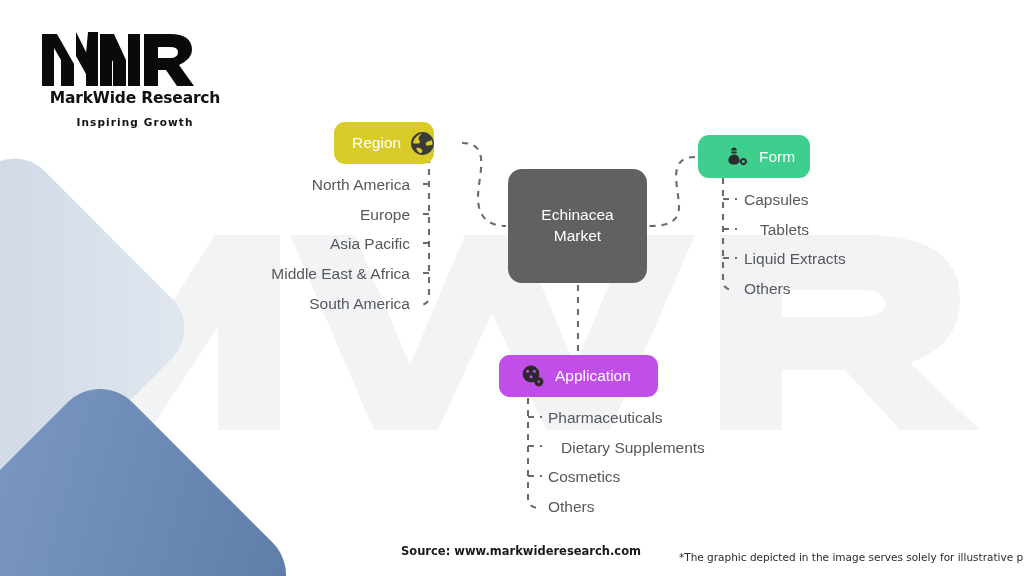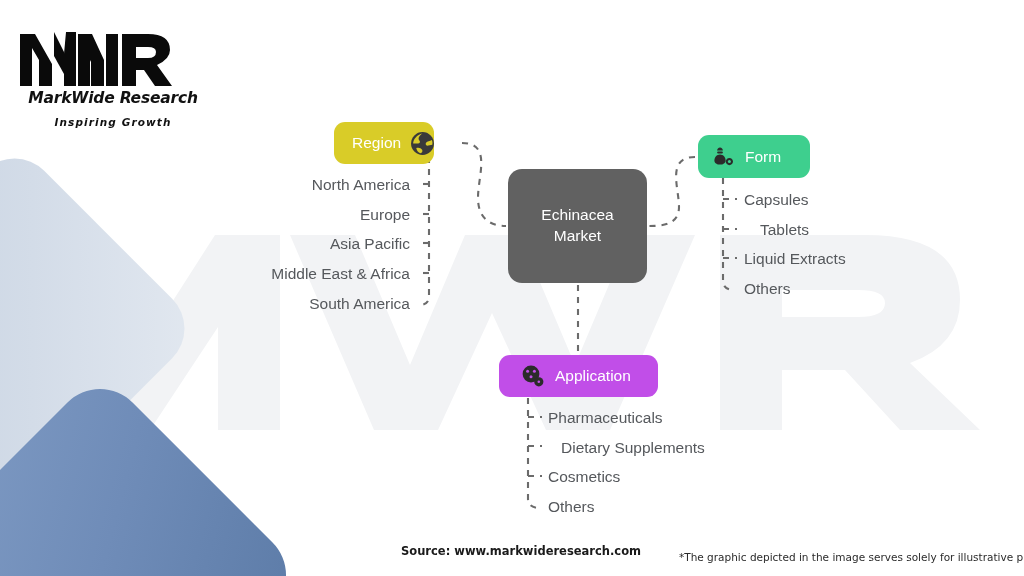--- a/index.html
+++ b/index.html
@@ -66,10 +66,9 @@
   
   .logo-block {
     position: absolute;
-    left: 18px;
+    left: 40px;
     top: 30px;
     width: 190px;
-    font-style: italic;
   }
   .logo-mark { display: block; }
   .logo-name {

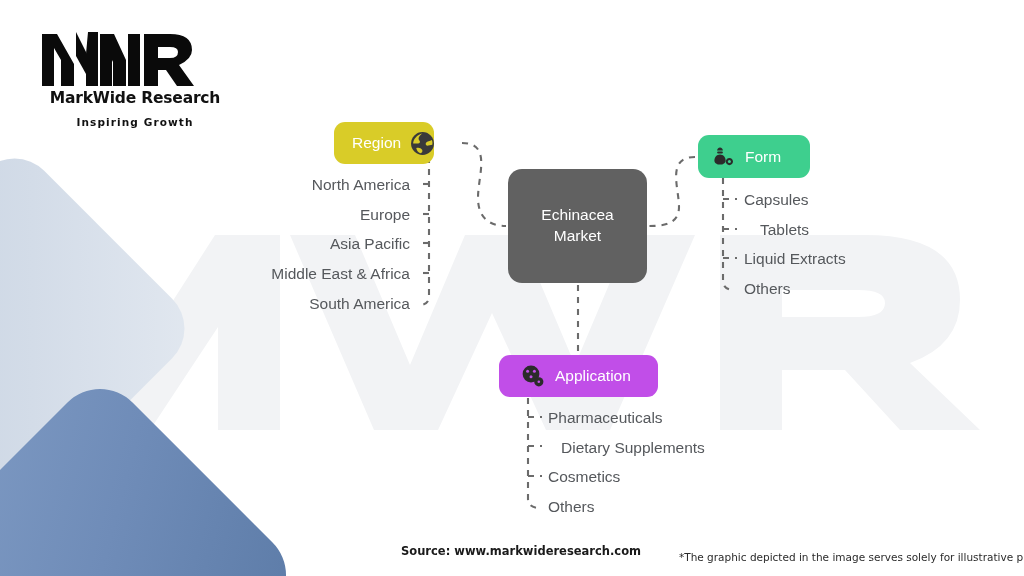--- a/index.html
+++ b/index.html
@@ -161,7 +161,7 @@
     left: 698px; top: 135px;
     width: 112px; height: 43px;
     background: #3ecf8e;
-    padding: 0 0 0 14px;
+    padding: 0 0 0 28px;
     box-sizing: border-box;
     gap: 9px;
   }

